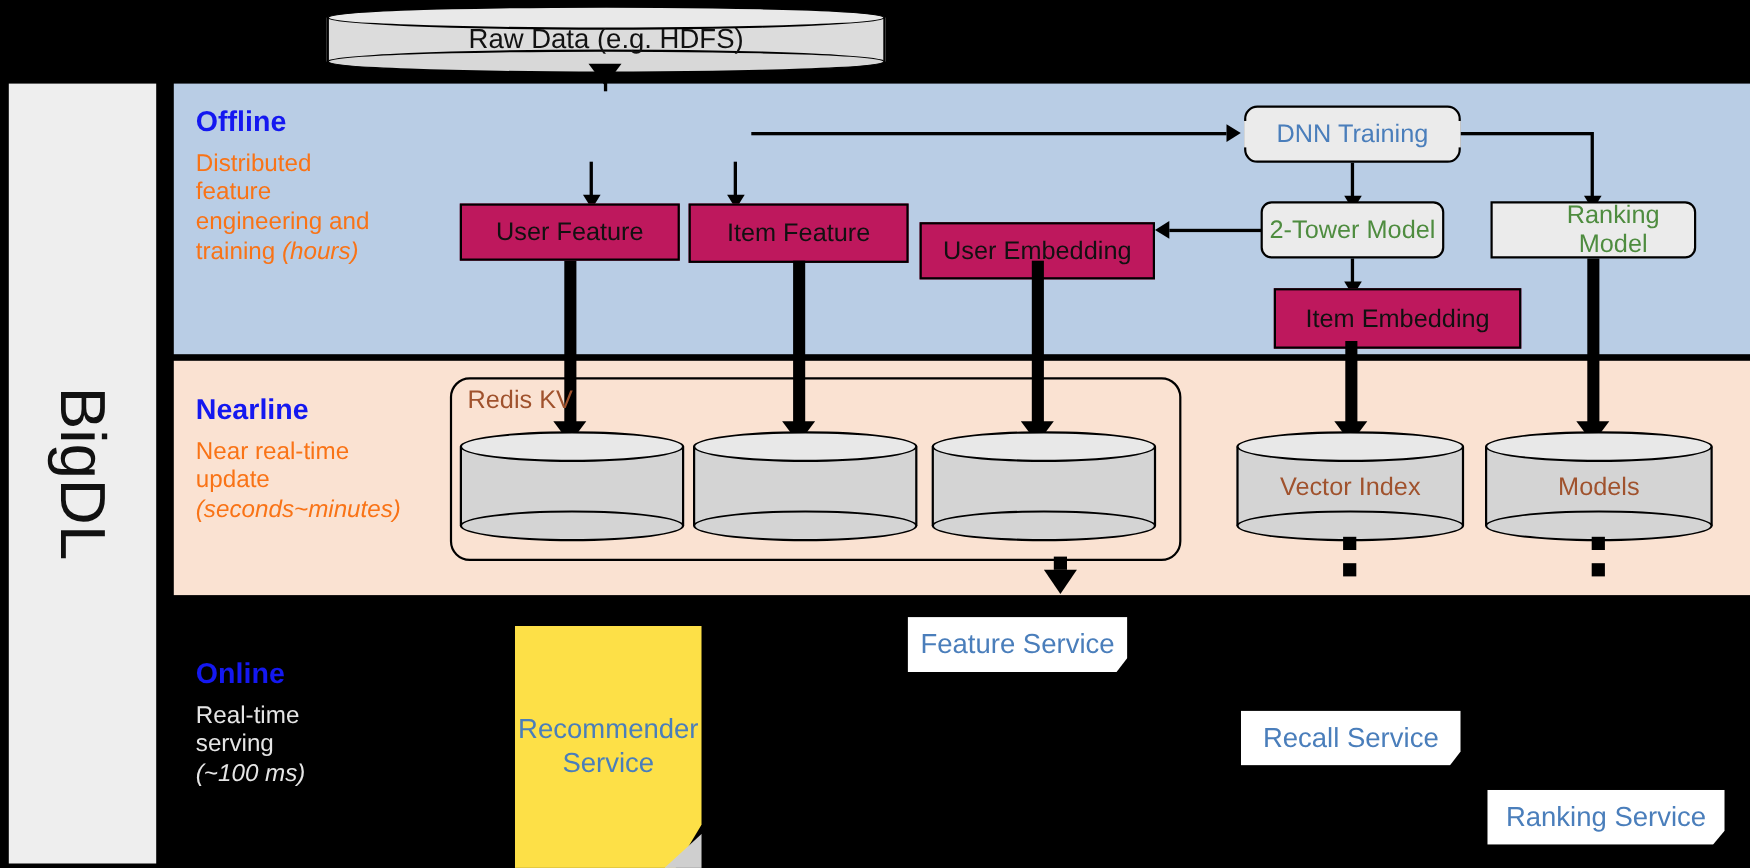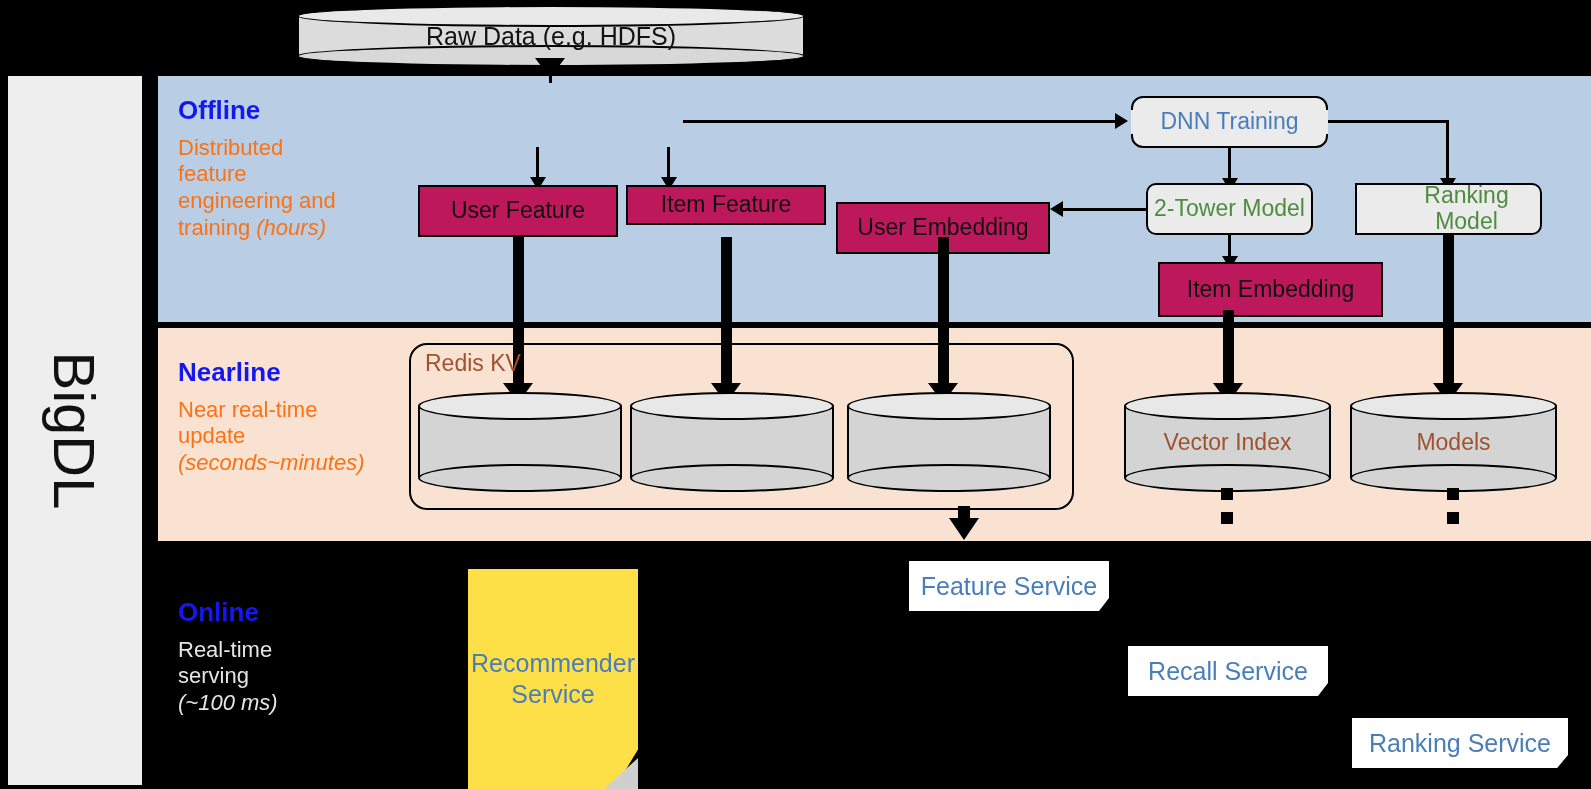--- a/index.html
+++ b/index.html
@@ -167,7 +167,7 @@
   <div class="node box-grey" style="left:418px;top:185px;width:200px;height:52px;">
     <span>User Feature</span>
   </div>
-  <div class="node box-grey" style="left:626px;top:185px;width:200px;height:40px;">
+  <div class="node box-grey" style="left:626px;top:185px;width:200px;height:54px;">
     <span>Item Feature</span>
   </div>
   <div class="node box-grey" style="left:836px;top:202px;width:214px;height:52px;">

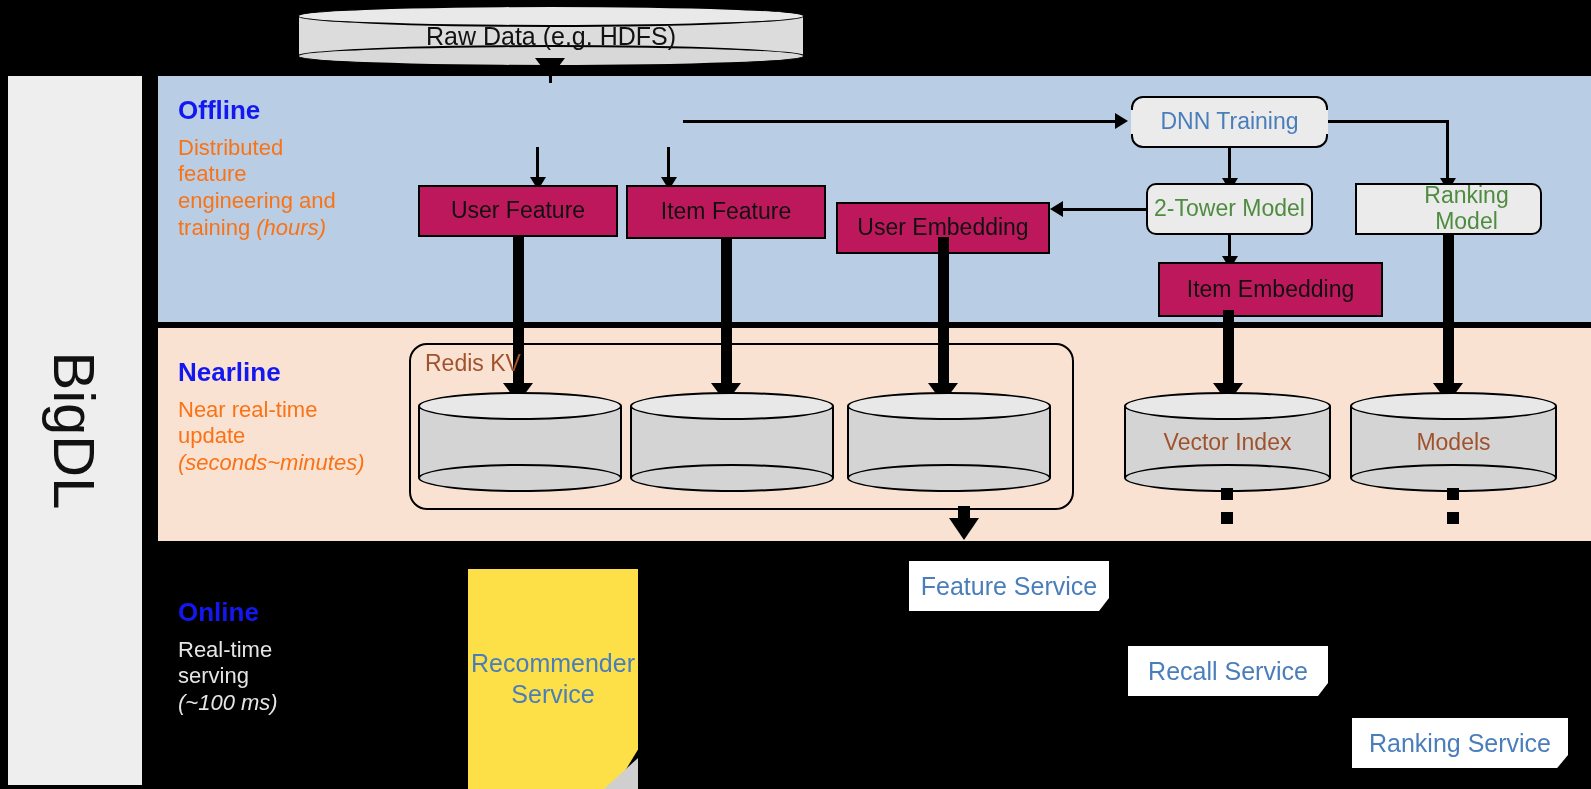--- a/index.html
+++ b/index.html
@@ -272,7 +272,7 @@
   <div class="fold" style="left:604px;top:758px;width:34px;height:31px;
        clip-path:polygon(0 100%,100% 0,100% 100%);"></div>
 
-  <div class="doc-sm" style="left:909px;top:561px;width:200px;height:50px;">
+  <div class="doc-sm" style="left:825px;top:561px;width:200px;height:50px;">
     <span class="t">Feature Service</span>
   </div>
 

